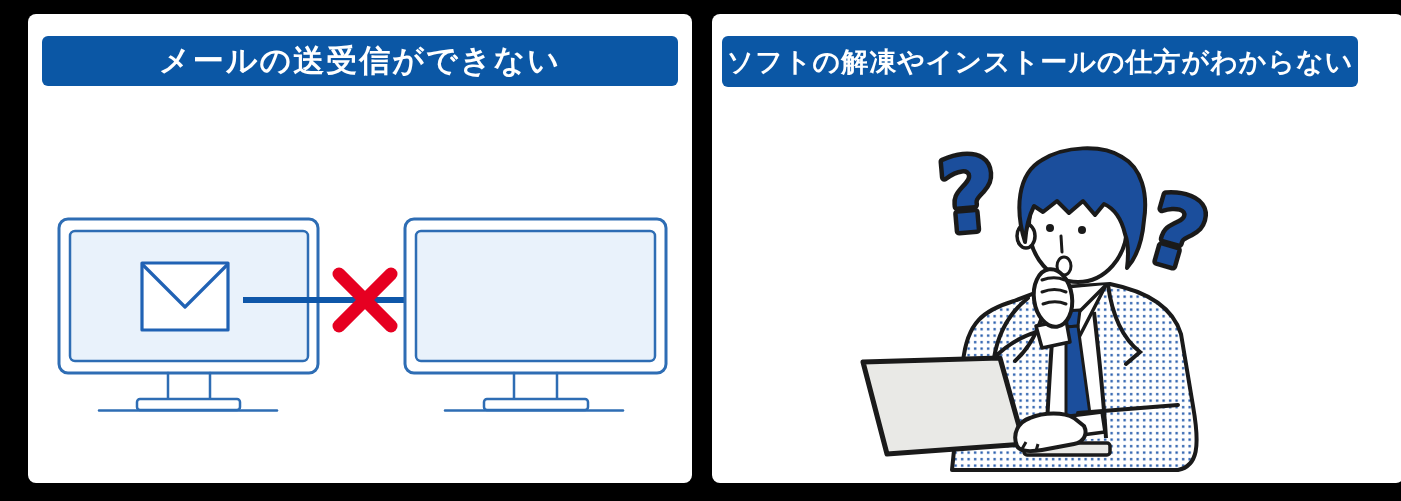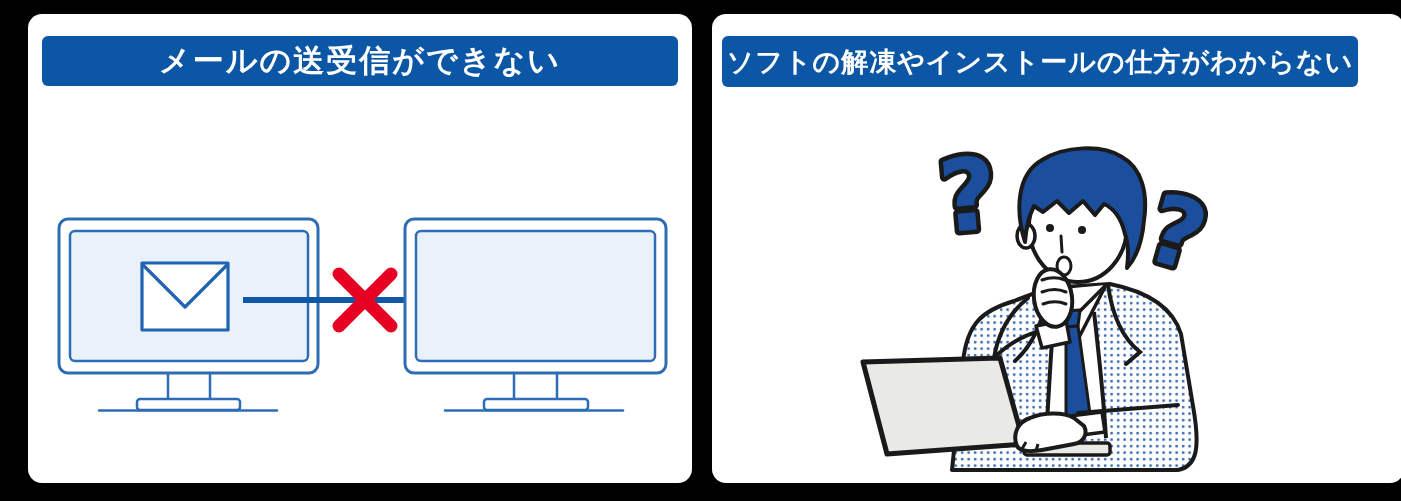--- a/index.html
+++ b/index.html
@@ -7,7 +7,7 @@
     position:relative;width:1401px;height:501px;background:#000000;overflow:hidden;
     font-family:"Liberation Sans","DejaVu Sans",sans-serif;
   }
-  .panel{position:absolute;top:14px;height:469px;background:#ffffff;border-radius:14px;}
+  .panel{position:absolute;top:14px;height:469px;background:#ffffff;border-radius:8px;}
   #panel-email{left:28px;width:664px;}
   #panel-software{left:712px;width:661px;padding-left:31px;}
   .title-bar{

